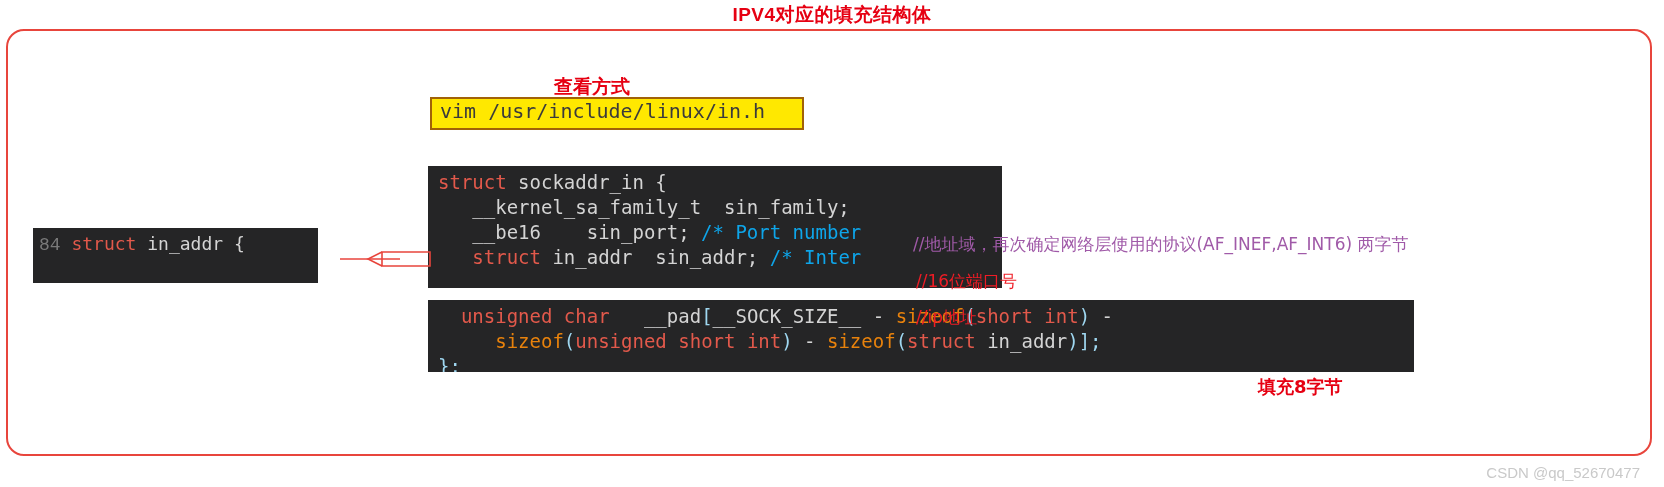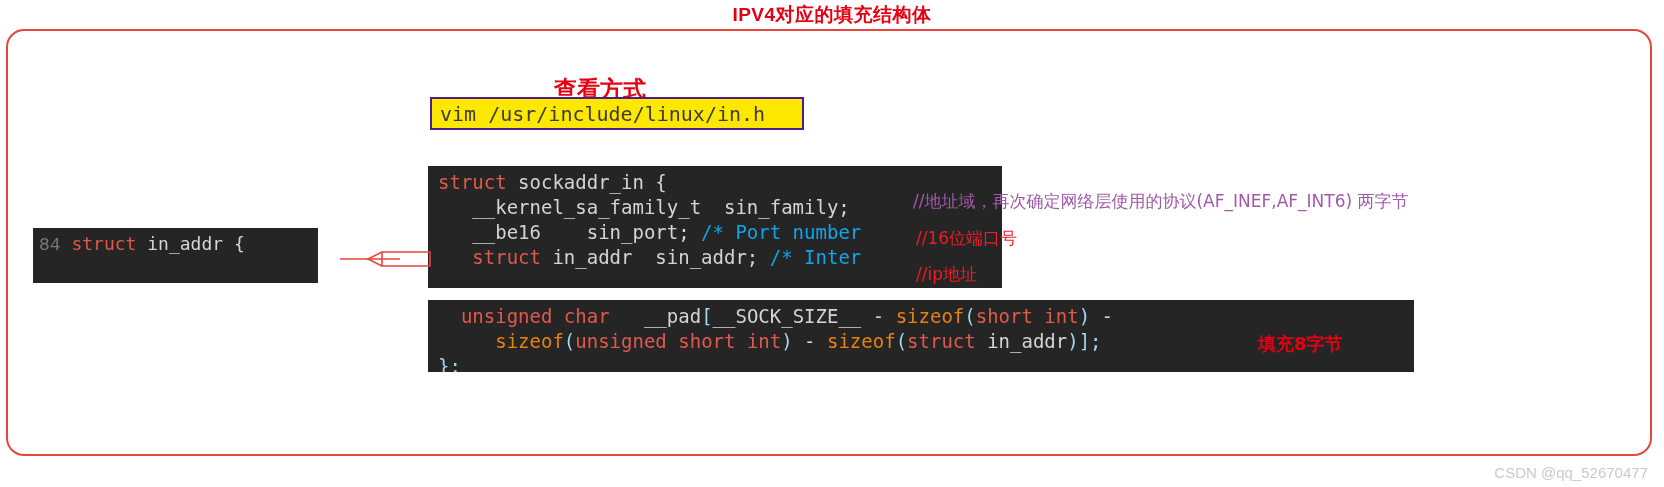--- a/index.html
+++ b/index.html
@@ -48,7 +48,7 @@
     top: 74px;
     color: #e60012;
     font-weight: bold;
-    font-size: 23px;
+    font-size: 19px;
     font-family: Liberation Serif, serif;
   }
 

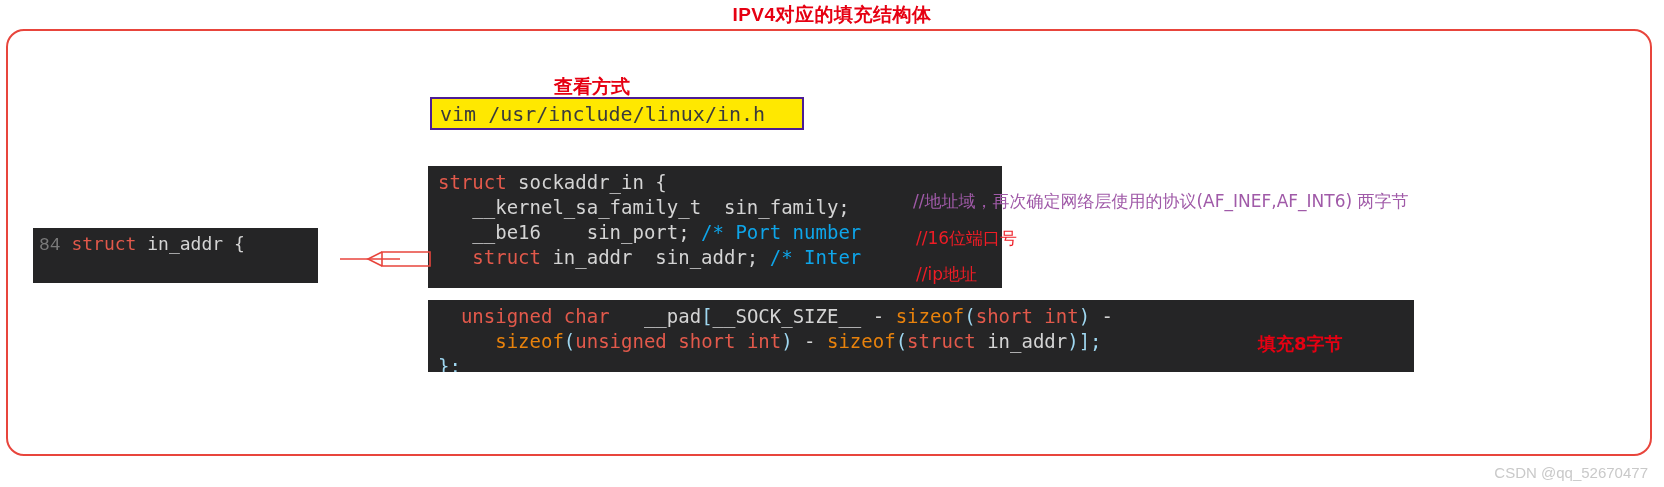--- a/index.html
+++ b/index.html
@@ -60,10 +60,9 @@
     width: 374px;
     height: 33px;
     background: #ffe800;
-    border: 2px solid #4c1d95;
+    border: 2px solid #a16207;
     box-sizing: border-box;
     display: flex;
-    align-items: center;
     padding-left: 8px;
   }
   #command-text {

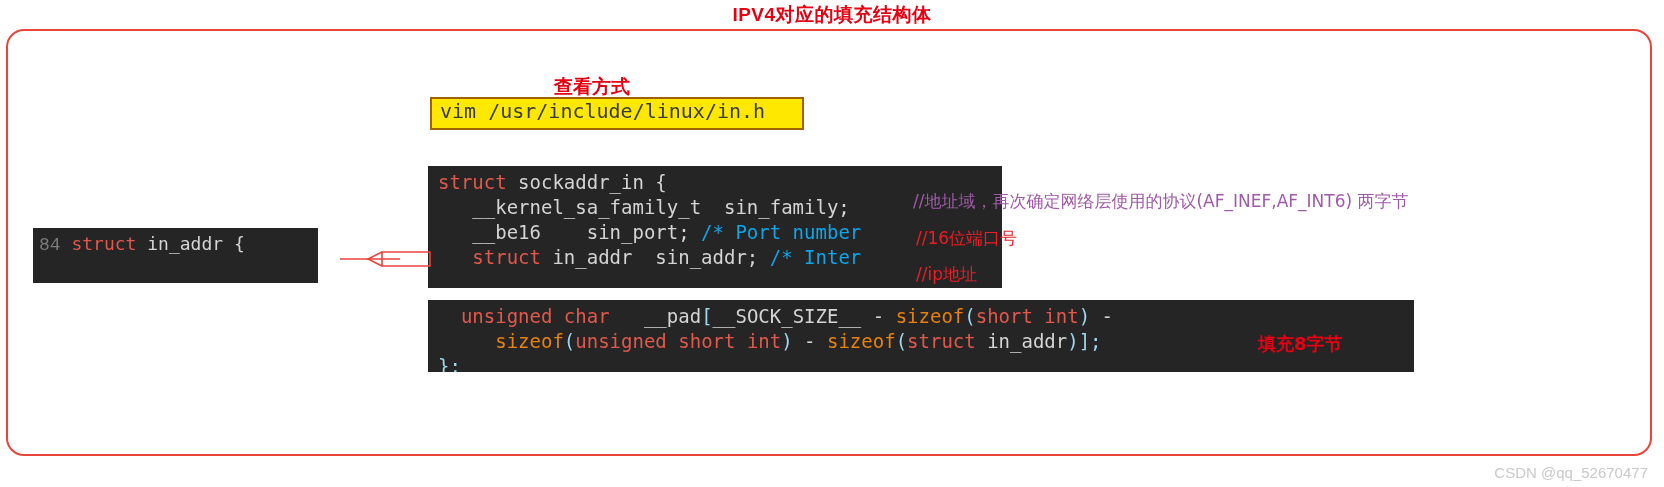--- a/index.html
+++ b/index.html
@@ -126,6 +126,7 @@
     font-size: 17px;
     font-family: "DejaVu Sans", sans-serif;
     white-space: nowrap;
+    margin-top: 43px;
   }
   #anno-family {
     left: 913px;

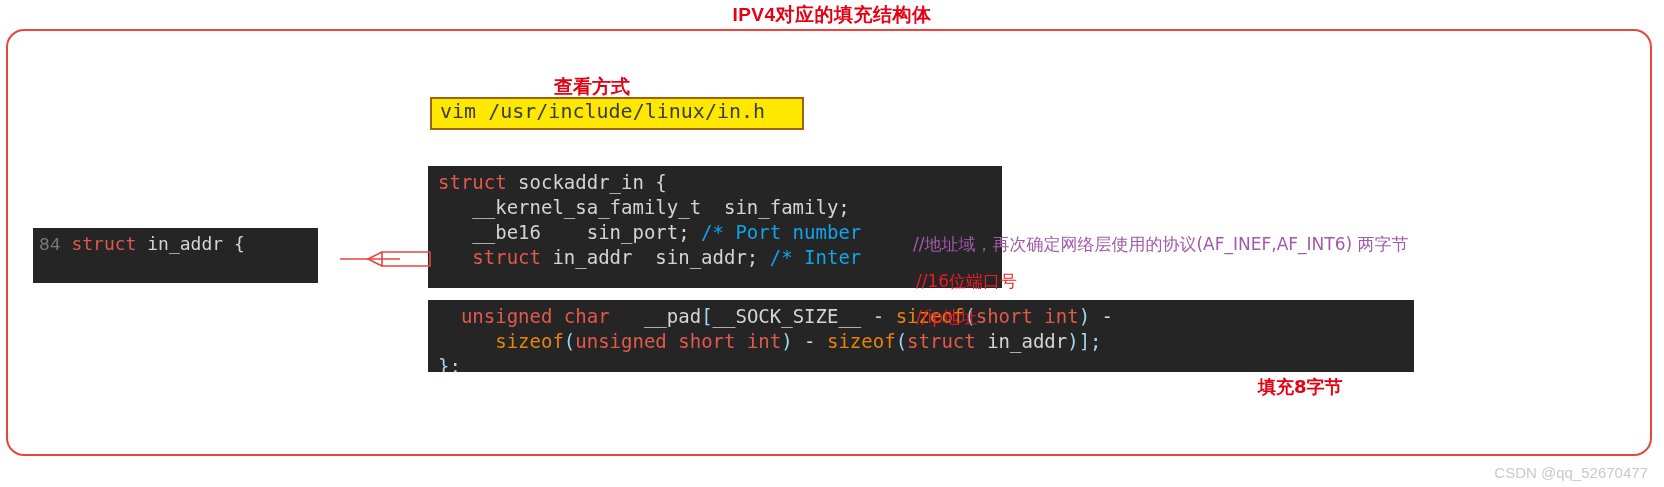--- a/index.html
+++ b/index.html
@@ -163,7 +163,7 @@
   
   #watermark {
     position: absolute;
-    right: 16px;
+    right: 24px;
     bottom: 6px;
     color: #c9c9c9;
     font-size: 15px;

